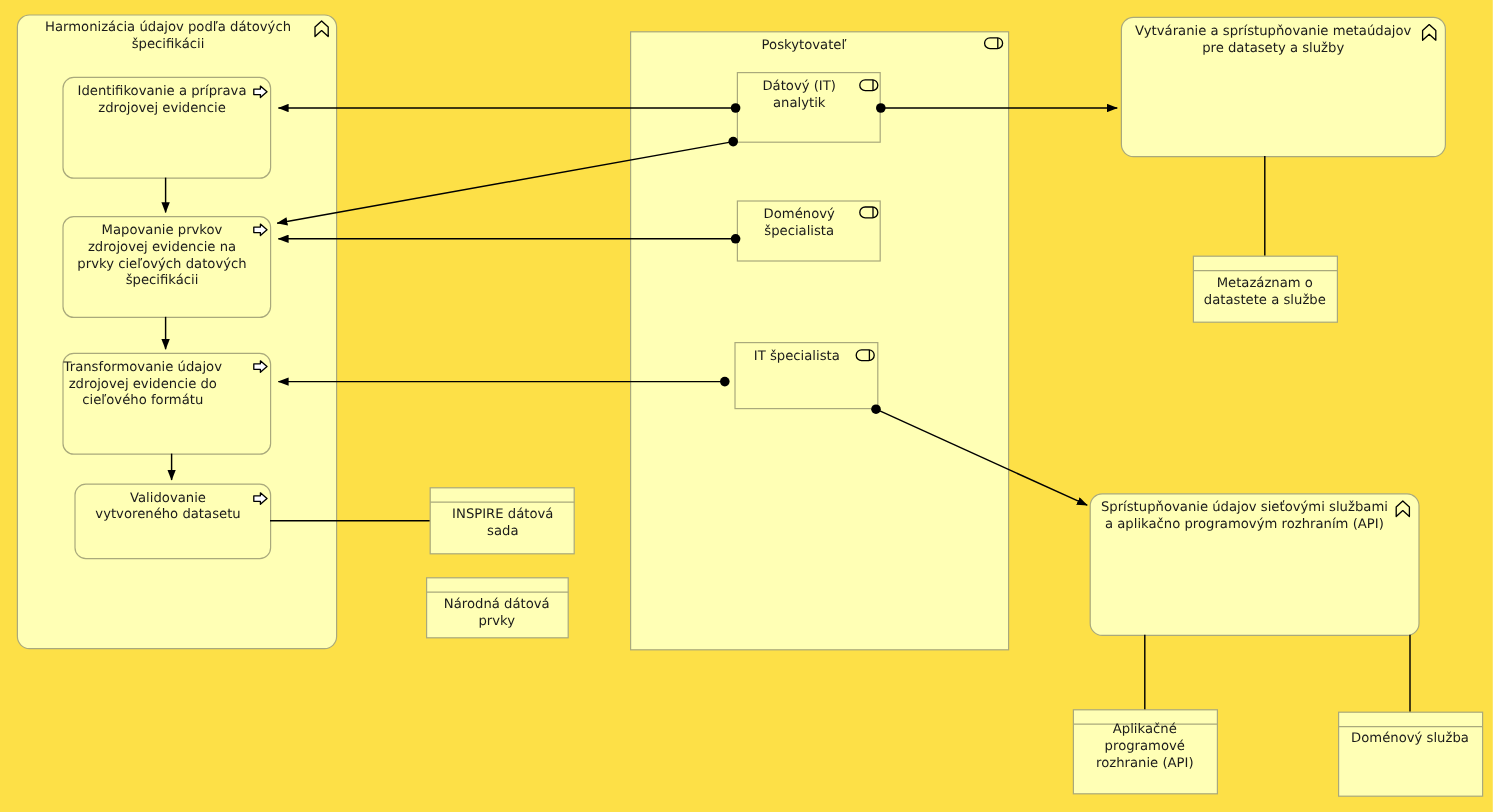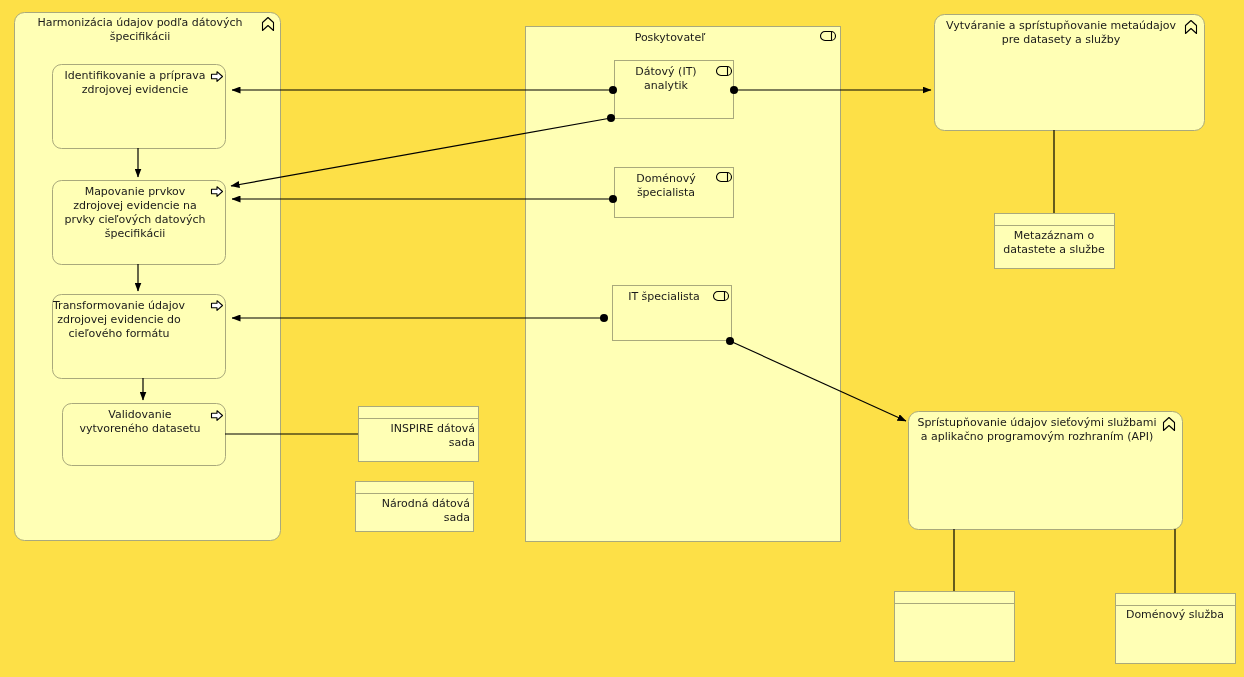--- a/index.html
+++ b/index.html
@@ -36,7 +36,7 @@
     text-align: center;
     white-space: pre-line;
   }
-  .node-text.left-align { text-align: right; }
+  .node-text.left-align { text-align: center; }
 </style>
 </head>
 <body>

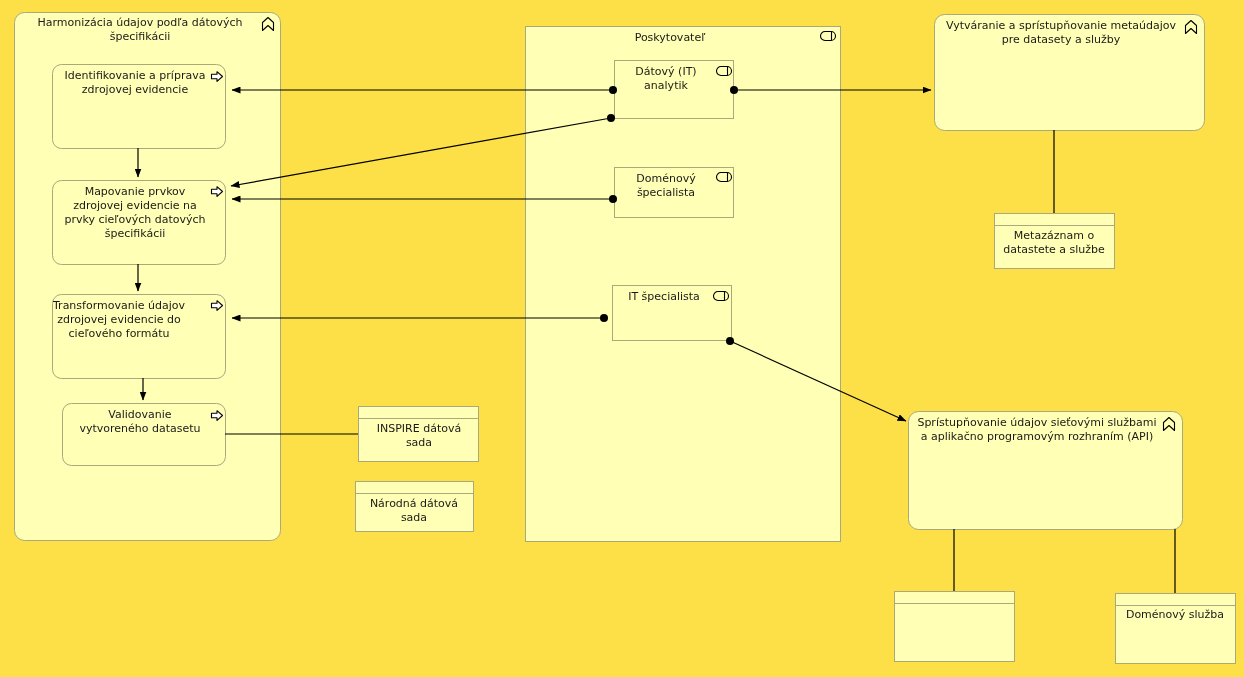--- a/index.html
+++ b/index.html
@@ -252,7 +252,7 @@
 
   <div class="node-text left-align" style="left:363px; top:422px; width:112px;">INSPIRE dátová sada</div>
 
-  <div class="node-text left-align" style="left:358px; top:497px; width:112px;">Národná dátová sada</div>
+  <div class="node-text left-align" style="left:358px; top:497px; width:112px;">Národná dátová prvky</div>
 
   <div class="node-text" style="left:999px; top:229px; width:110px;">Metazáznam o
 datastete a službe</div>

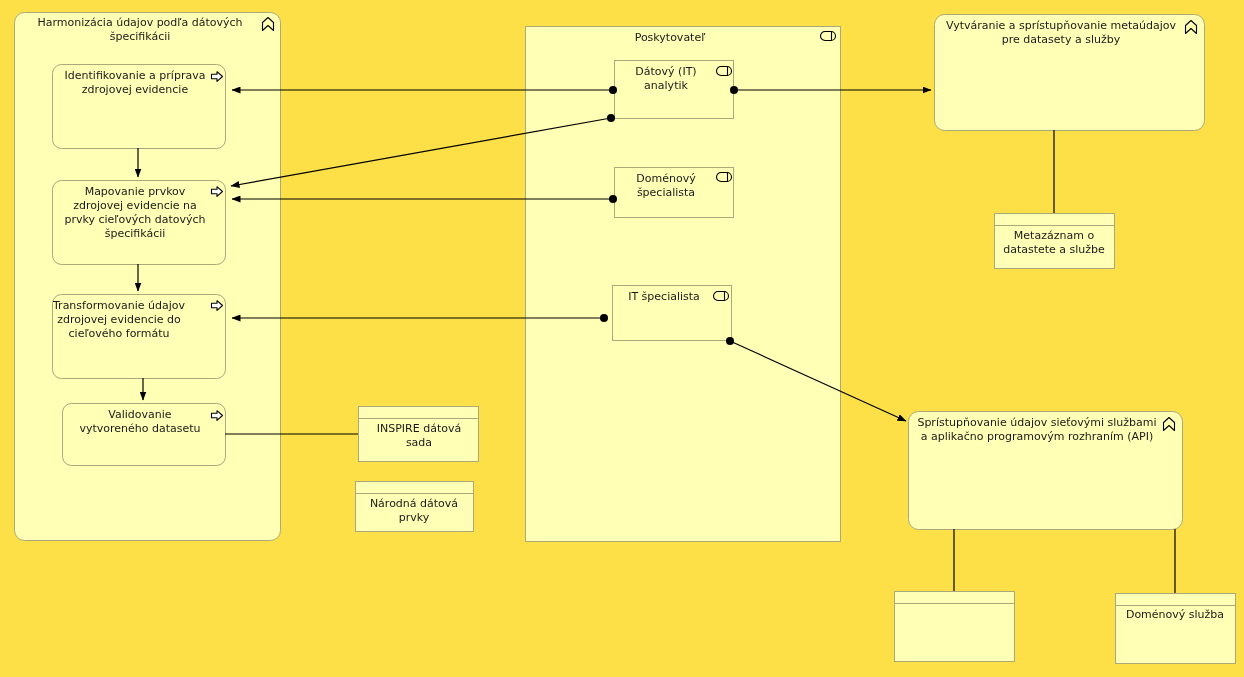--- a/index.html
+++ b/index.html
@@ -257,6 +257,9 @@
   <div class="node-text" style="left:999px; top:229px; width:110px;">Metazáznam o
 datastete a službe</div>
 
+  <div class="node-text" style="left:899px; top:601px; width:110px;">Aplikačné
+programové
+rozhranie (API)</div>
 
   <div class="node-text" style="left:1120px; top:608px; width:110px;">Doménový služba</div>
 

